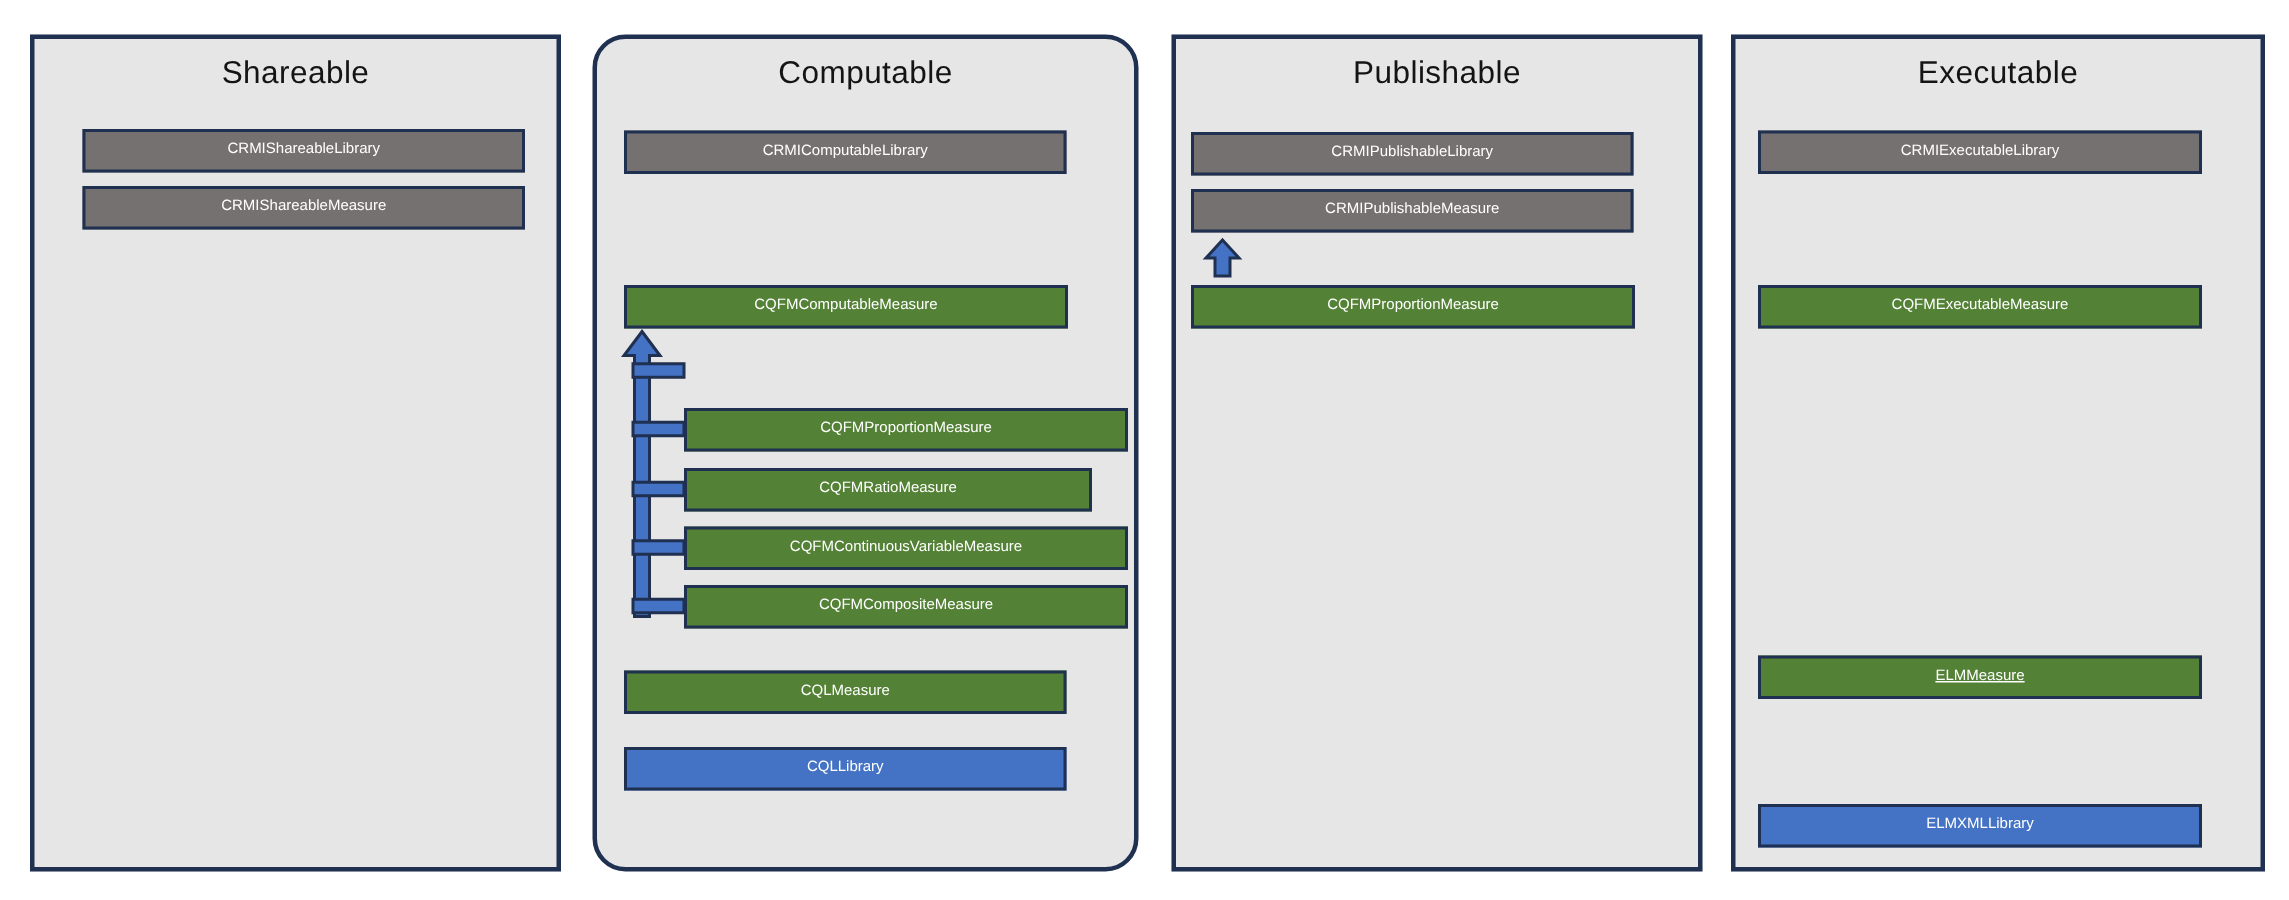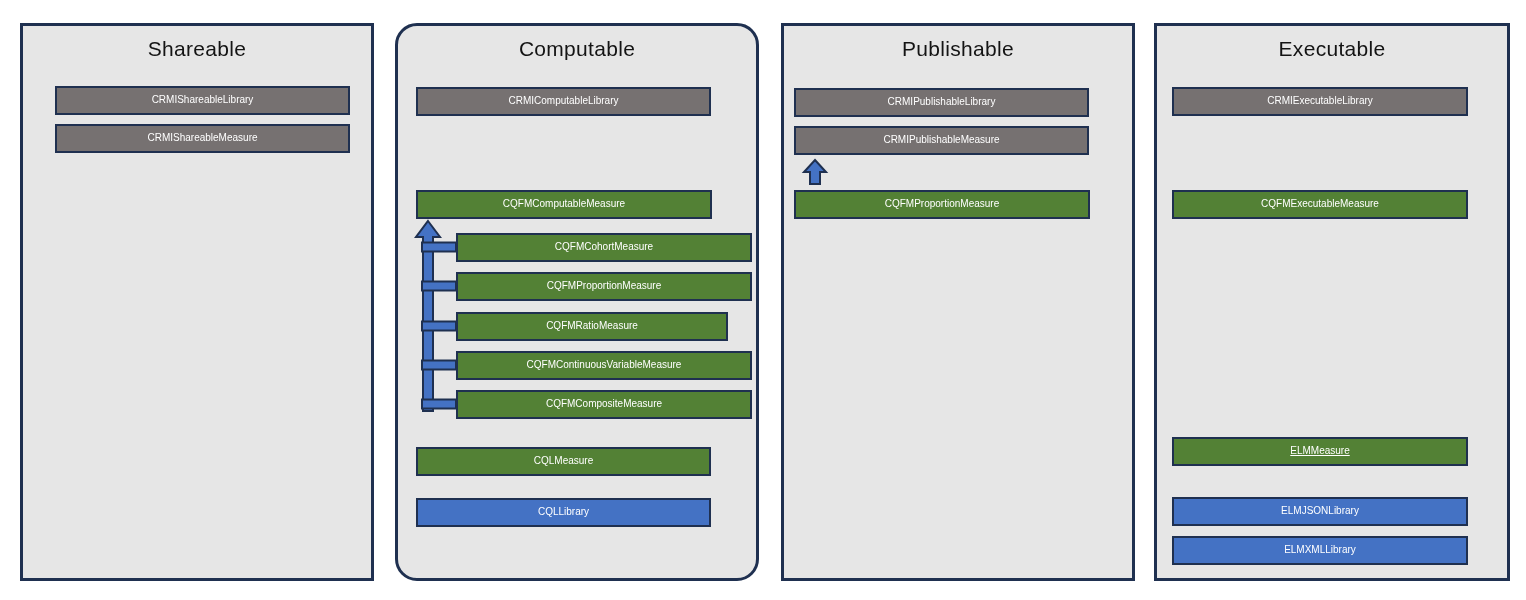--- a/index.html
+++ b/index.html
@@ -89,7 +89,6 @@
       <rect x="6" y="183.5" width="34" height="9" fill="#4472c4" stroke="#1f3050" stroke-width="2"></rect>
     </svg>
 
-    <div class="box green b-cohort">CQFMCohortMeasure</div>
     <div class="box green b-prop">CQFMProportionMeasure</div>
     <div class="box green b-ratio">CQFMRatioMeasure</div>
     <div class="box green b-cont">CQFMContinuousVariableMeasure</div>

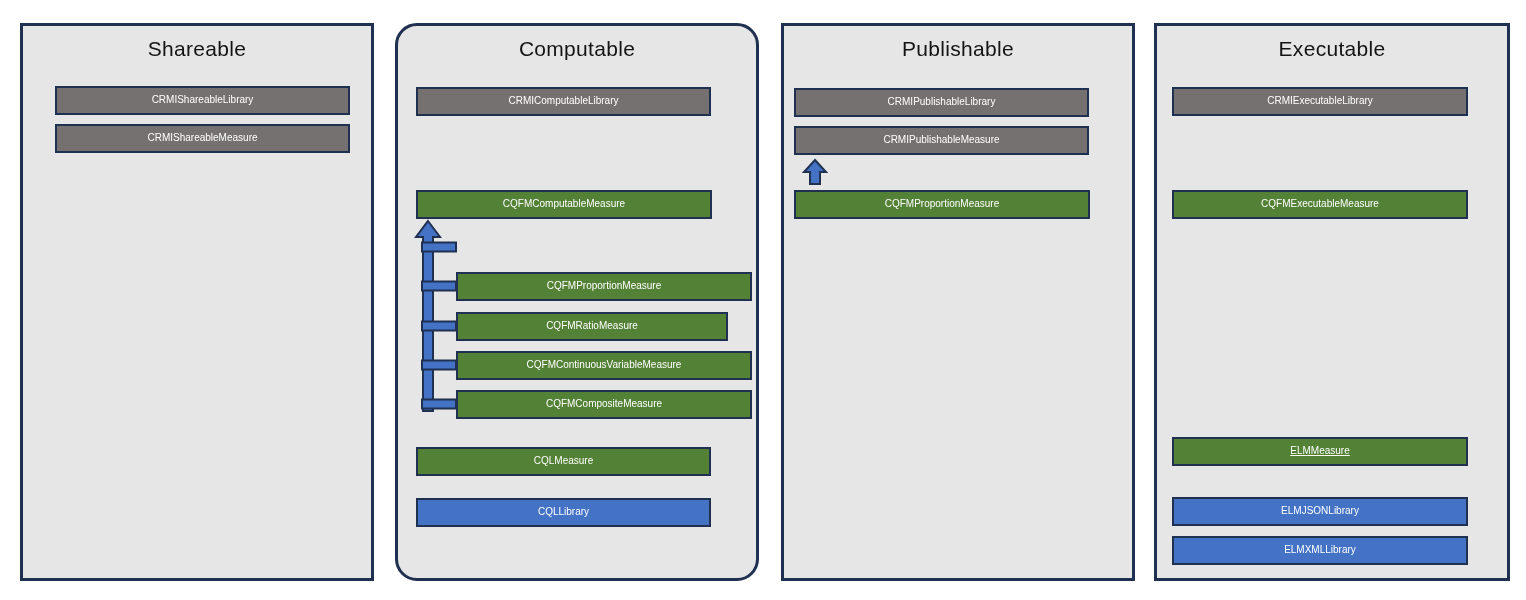--- a/index.html
+++ b/index.html
@@ -114,7 +114,6 @@
     <div class="box gray b-crmi">CRMIExecutableLibrary</div>
     <div class="box green b-cqfm">CQFMExecutableMeasure</div>
     <div class="box green b-elmm">ELMMeasure</div>
-    <div class="box blue b-json">ELMJSONLibrary</div>
     <div class="box blue b-xml">ELMXMLLibrary</div>
   </div>
 

